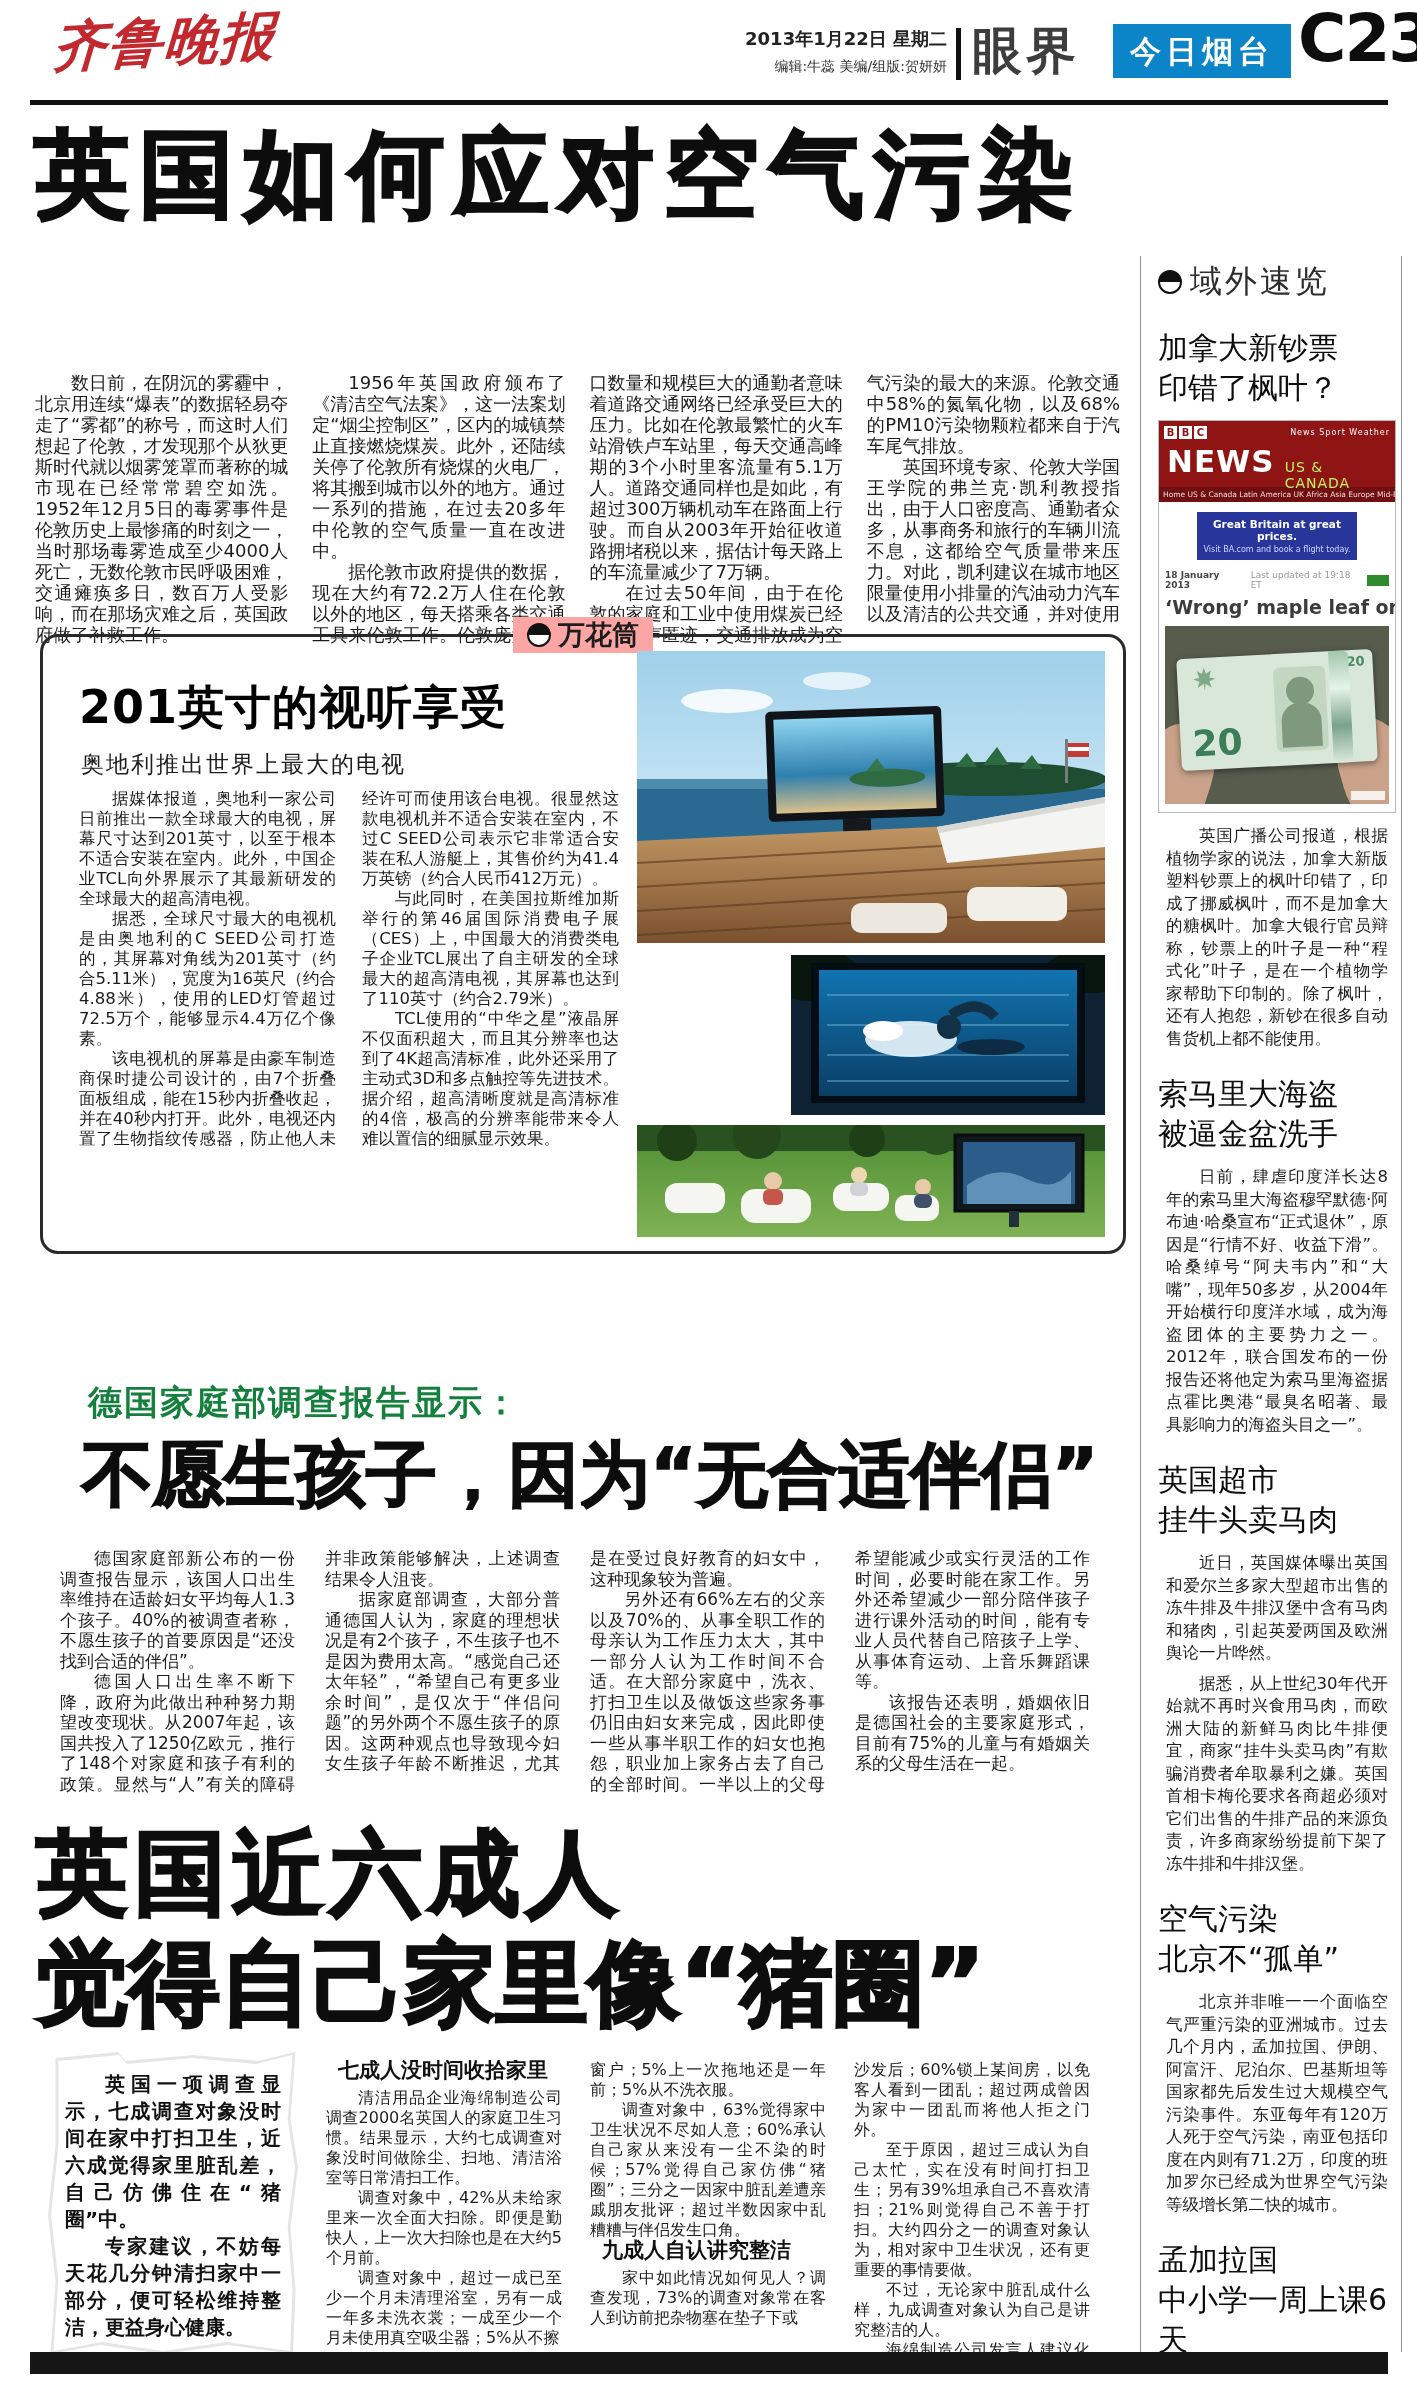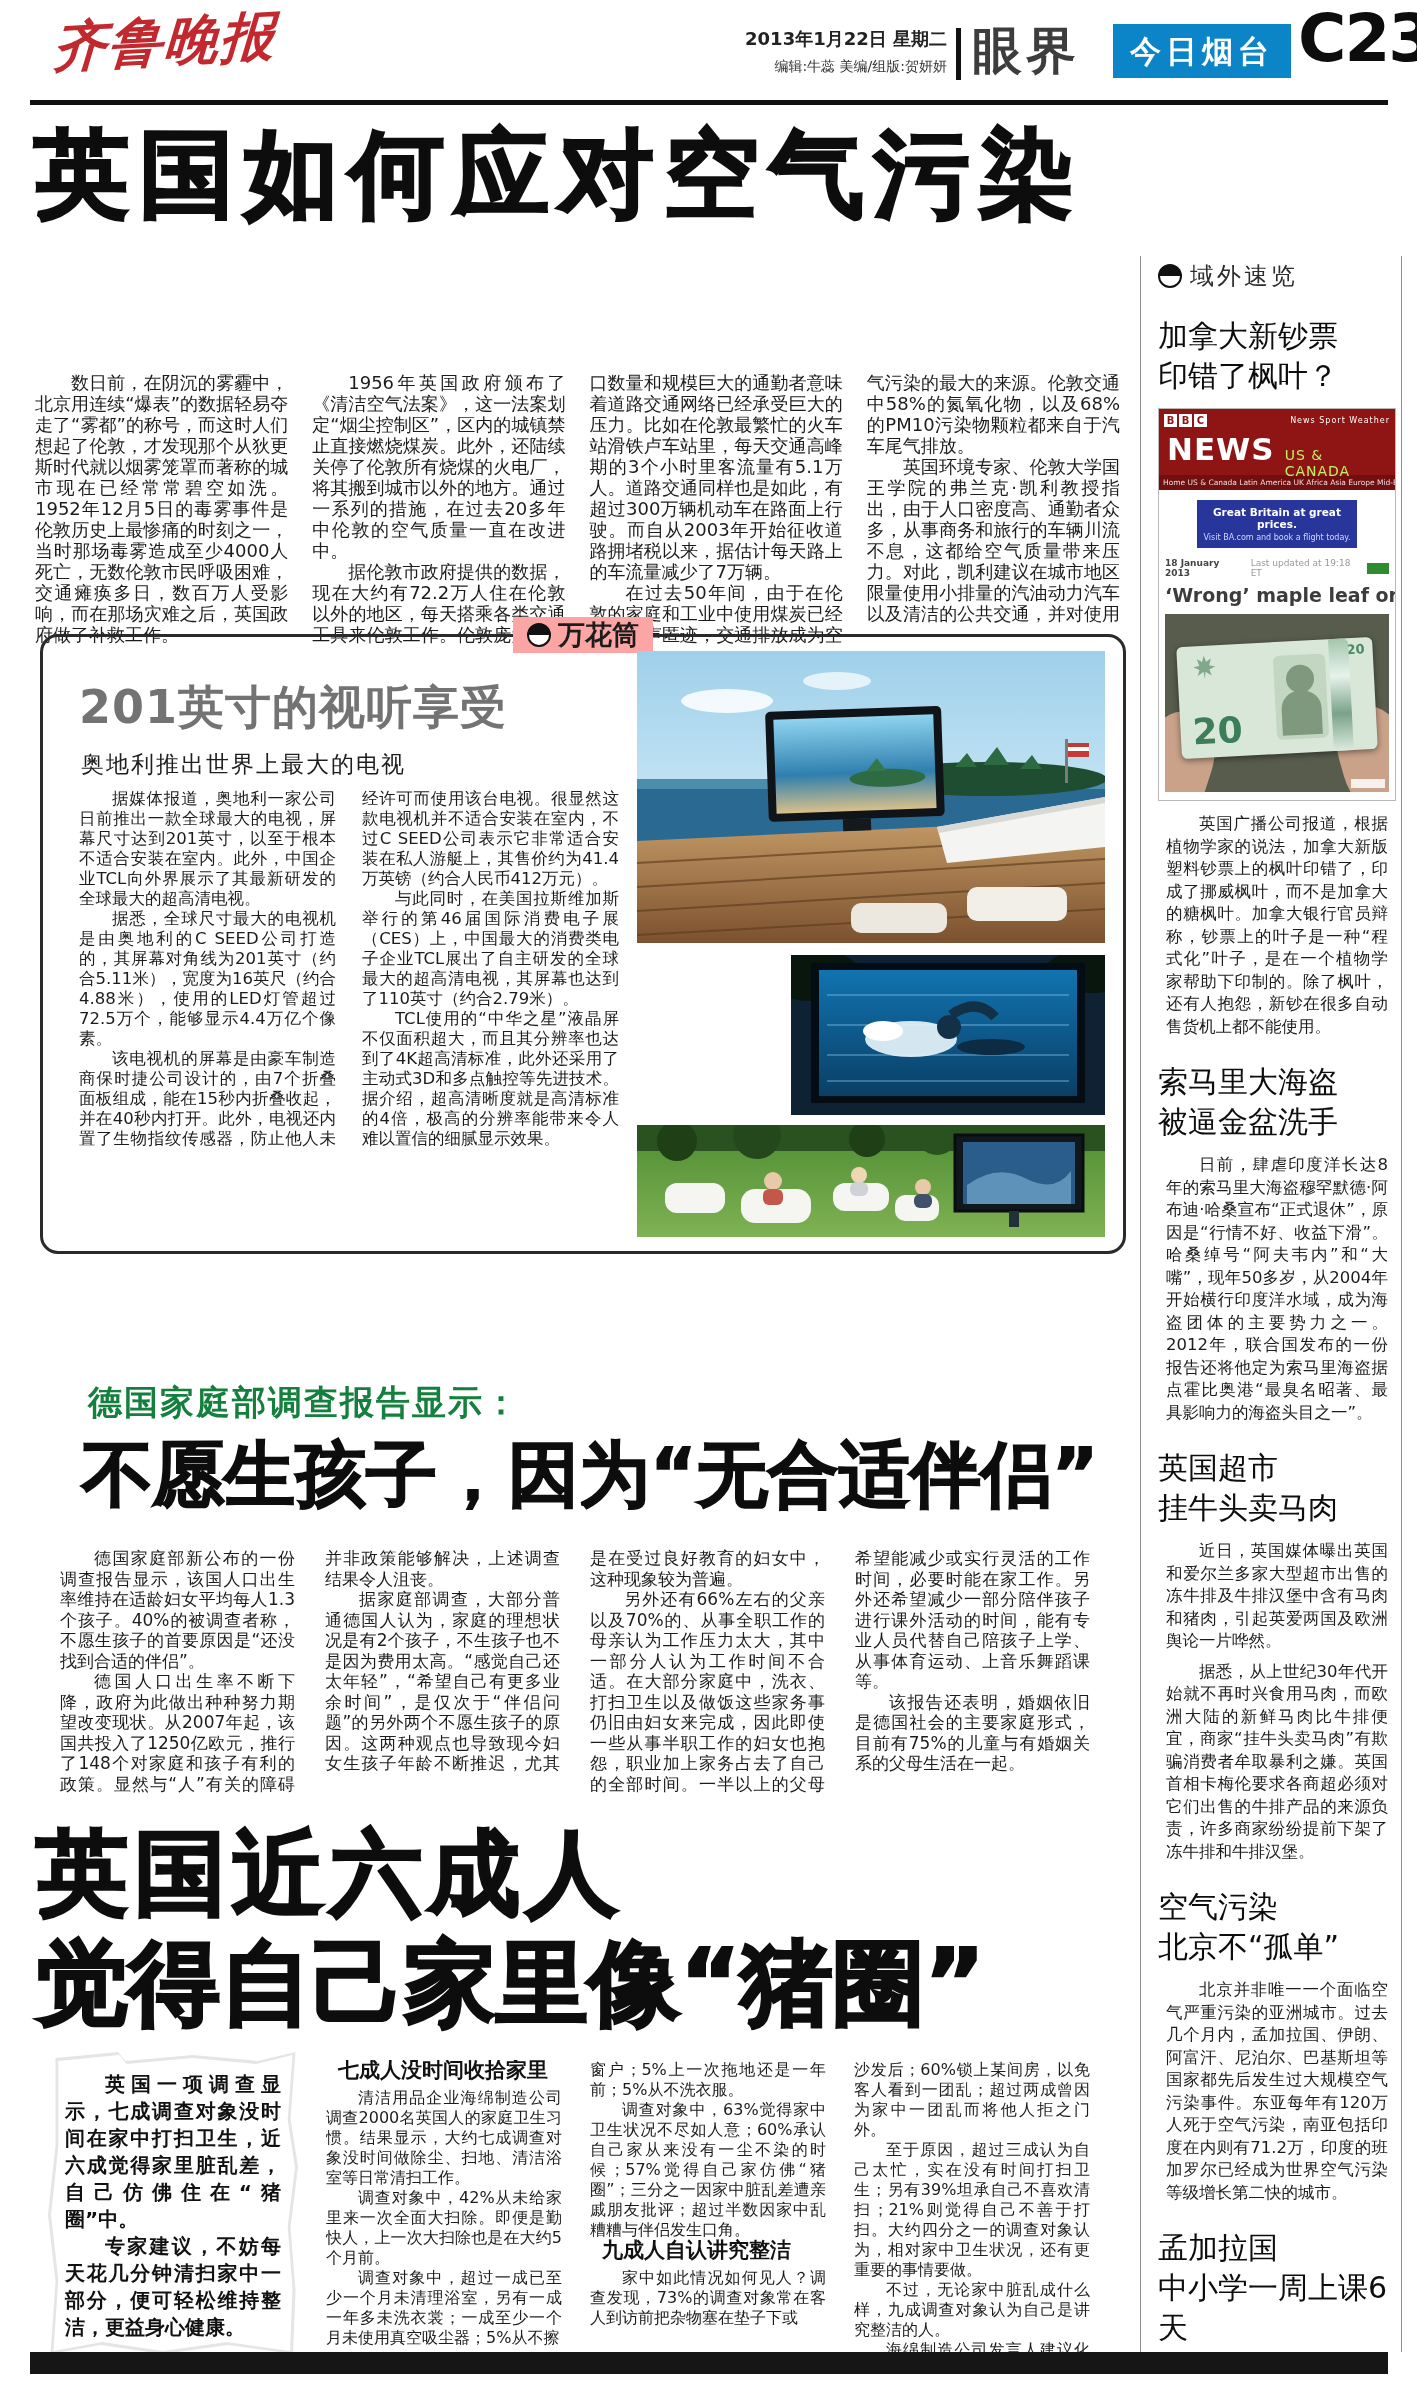--- a/index.html
+++ b/index.html
@@ -69,7 +69,7 @@
   .sb-line.left{left:1140px;}
   .sb-line.right{left:1401px;}
   .sidebar{position:absolute;left:1158px;top:260px;width:238px;height:2092px;overflow:hidden;}
-  .sb-head{display:flex;align-items:center;gap:8px;font-size:24px;color:#2d2d2d;letter-spacing:3px;text-align:center;}
+  .sb-head{display:flex;align-items:center;gap:8px;font-size:32px;color:#2d2d2d;letter-spacing:3px;text-align:center;}
   .sb-title{margin:24px 0 0 0;font-size:30px;line-height:40px;font-weight:400;color:#0d0d0d;}
   .sb-body{margin-top:12px;font-size:16.5px;line-height:22.5px;}
   .sb-body .para{margin:8px;}

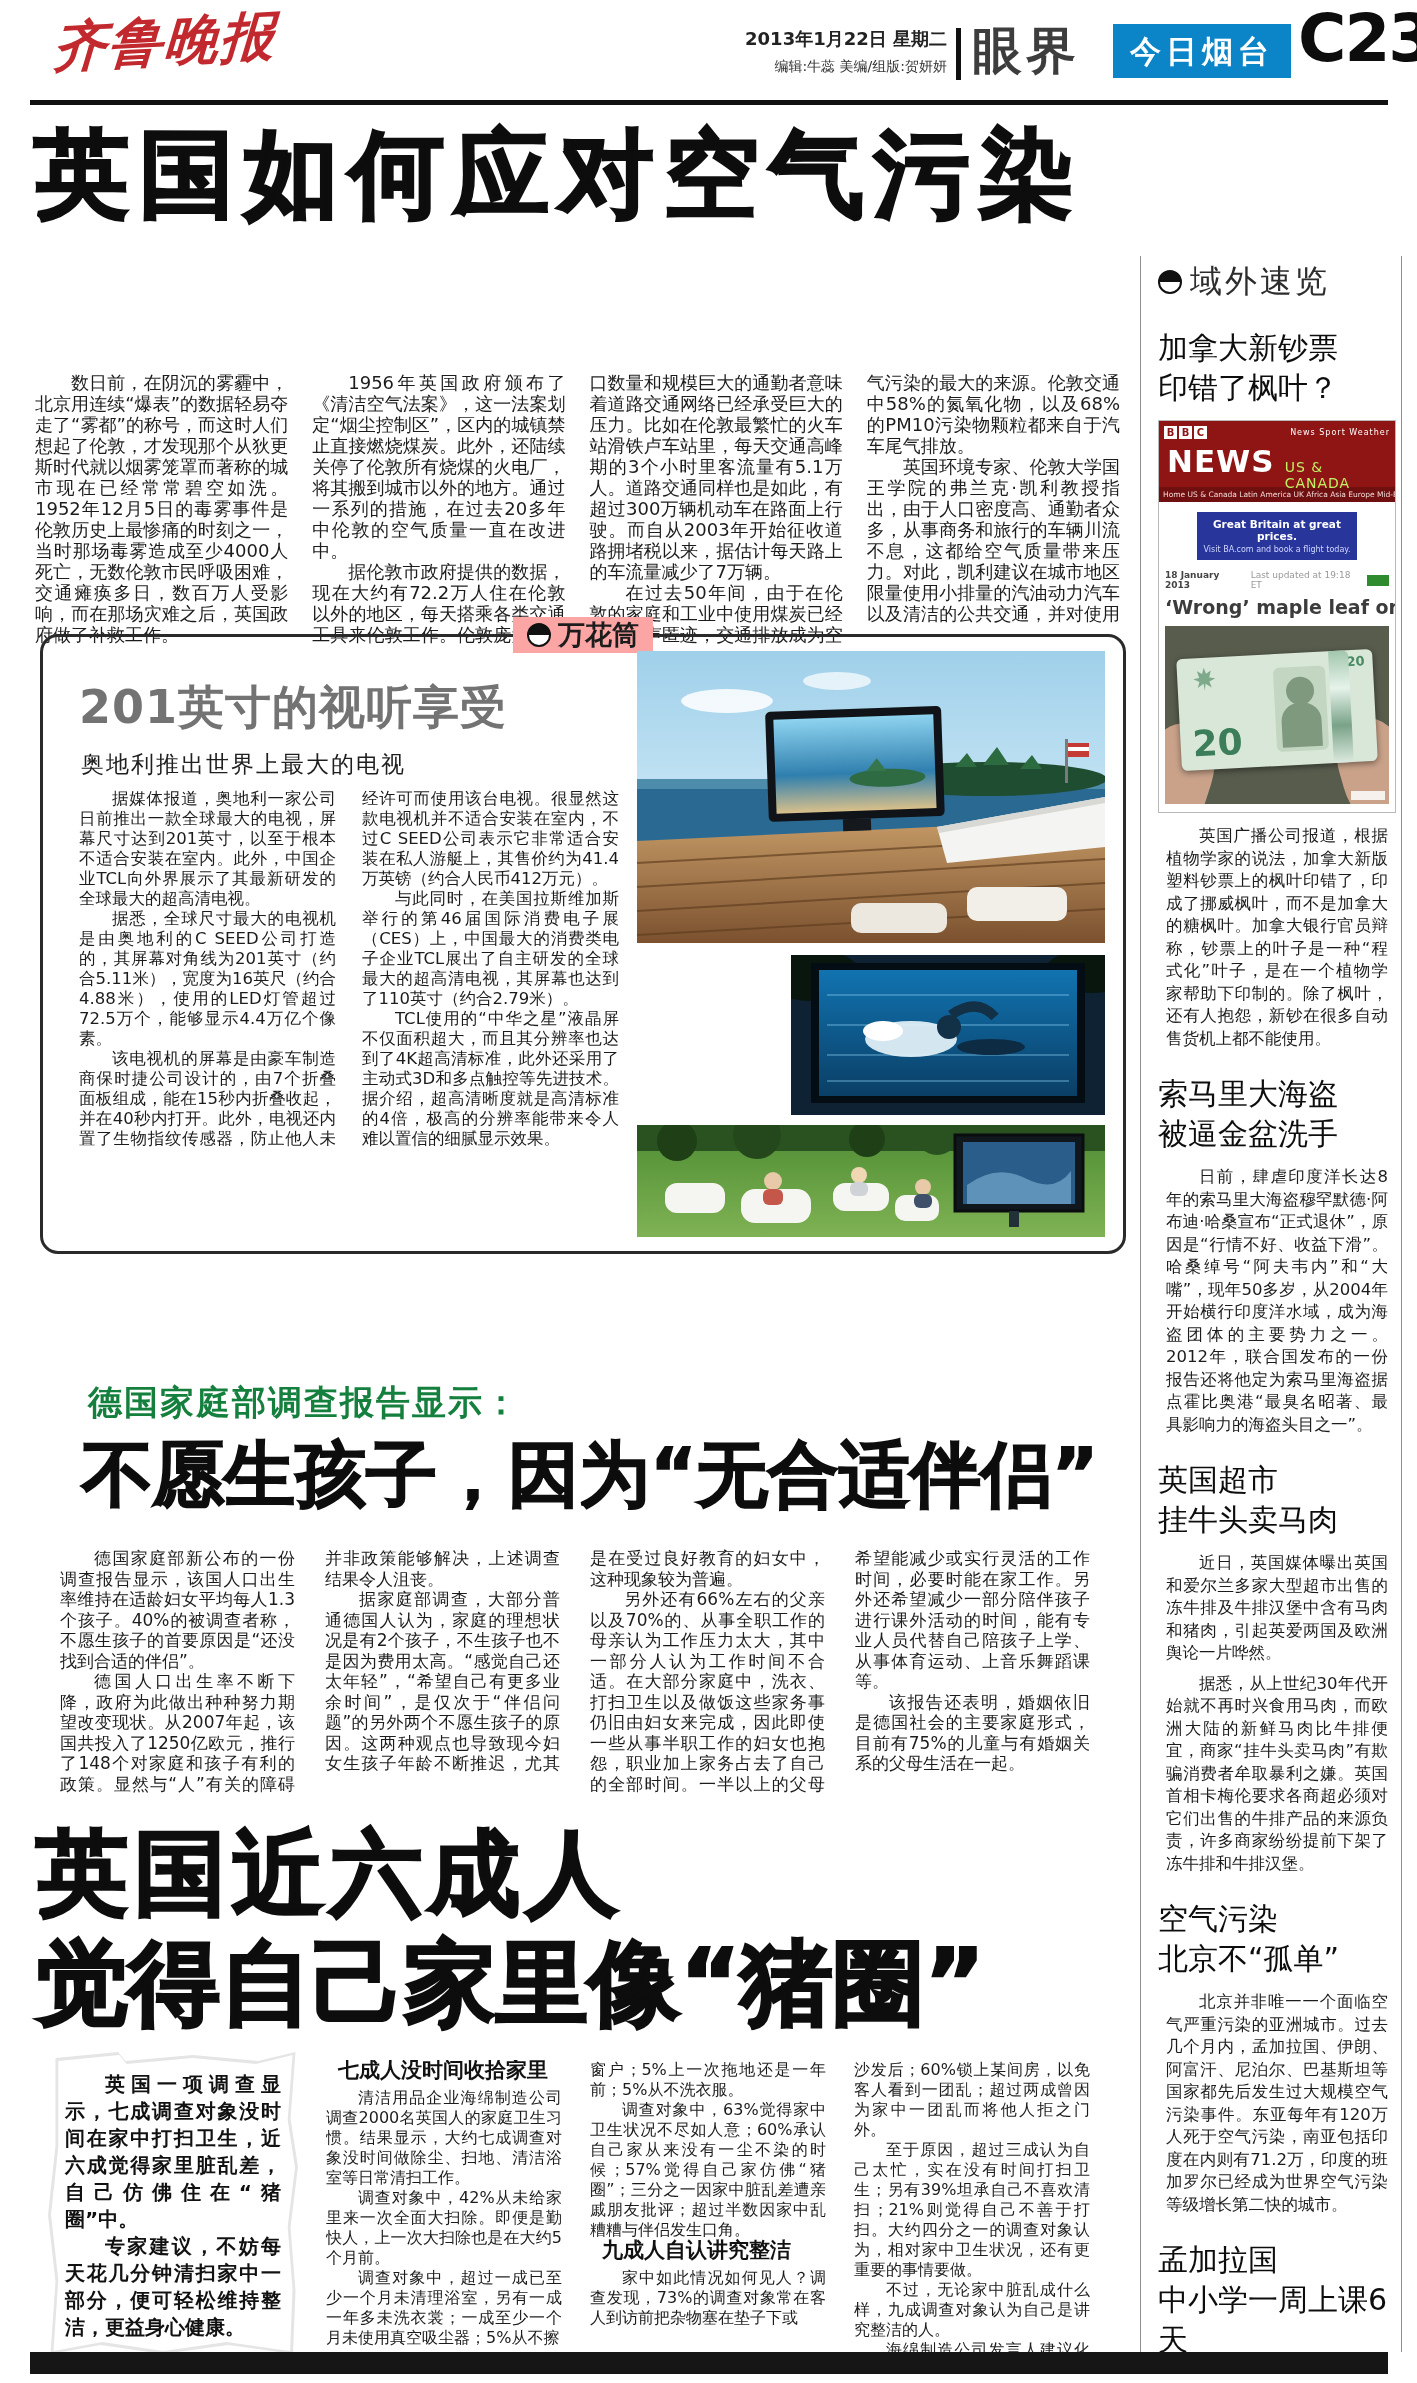--- a/index.html
+++ b/index.html
@@ -34,7 +34,7 @@
         font-size:27px;font-weight:bold;display:flex;align-items:center;gap:7px;}
   .ball{display:inline-block;width:20px;height:20px;border:2px solid #111;border-radius:50%;
         background:linear-gradient(180deg,#111 52%,#fff 52%);}
-  .kbox-title{position:absolute;left:36px;top:40px;margin:0;font-size:46px;font-weight:900;color:#737373;letter-spacing:1px;}
+  .kbox-title{position:absolute;left:36px;top:40px;margin:0;font-size:46px;font-weight:900;color:#000000;letter-spacing:1px;}
   .kbox-sub{position:absolute;left:38px;top:112px;font-size:23px;color:#1e1e1e;letter-spacing:2px;}
   .kbox-body{position:absolute;left:36px;top:152px;width:540px;height:440px;overflow:hidden;
         column-count:2;column-gap:26px;font-size:16.5px;line-height:20px;}

